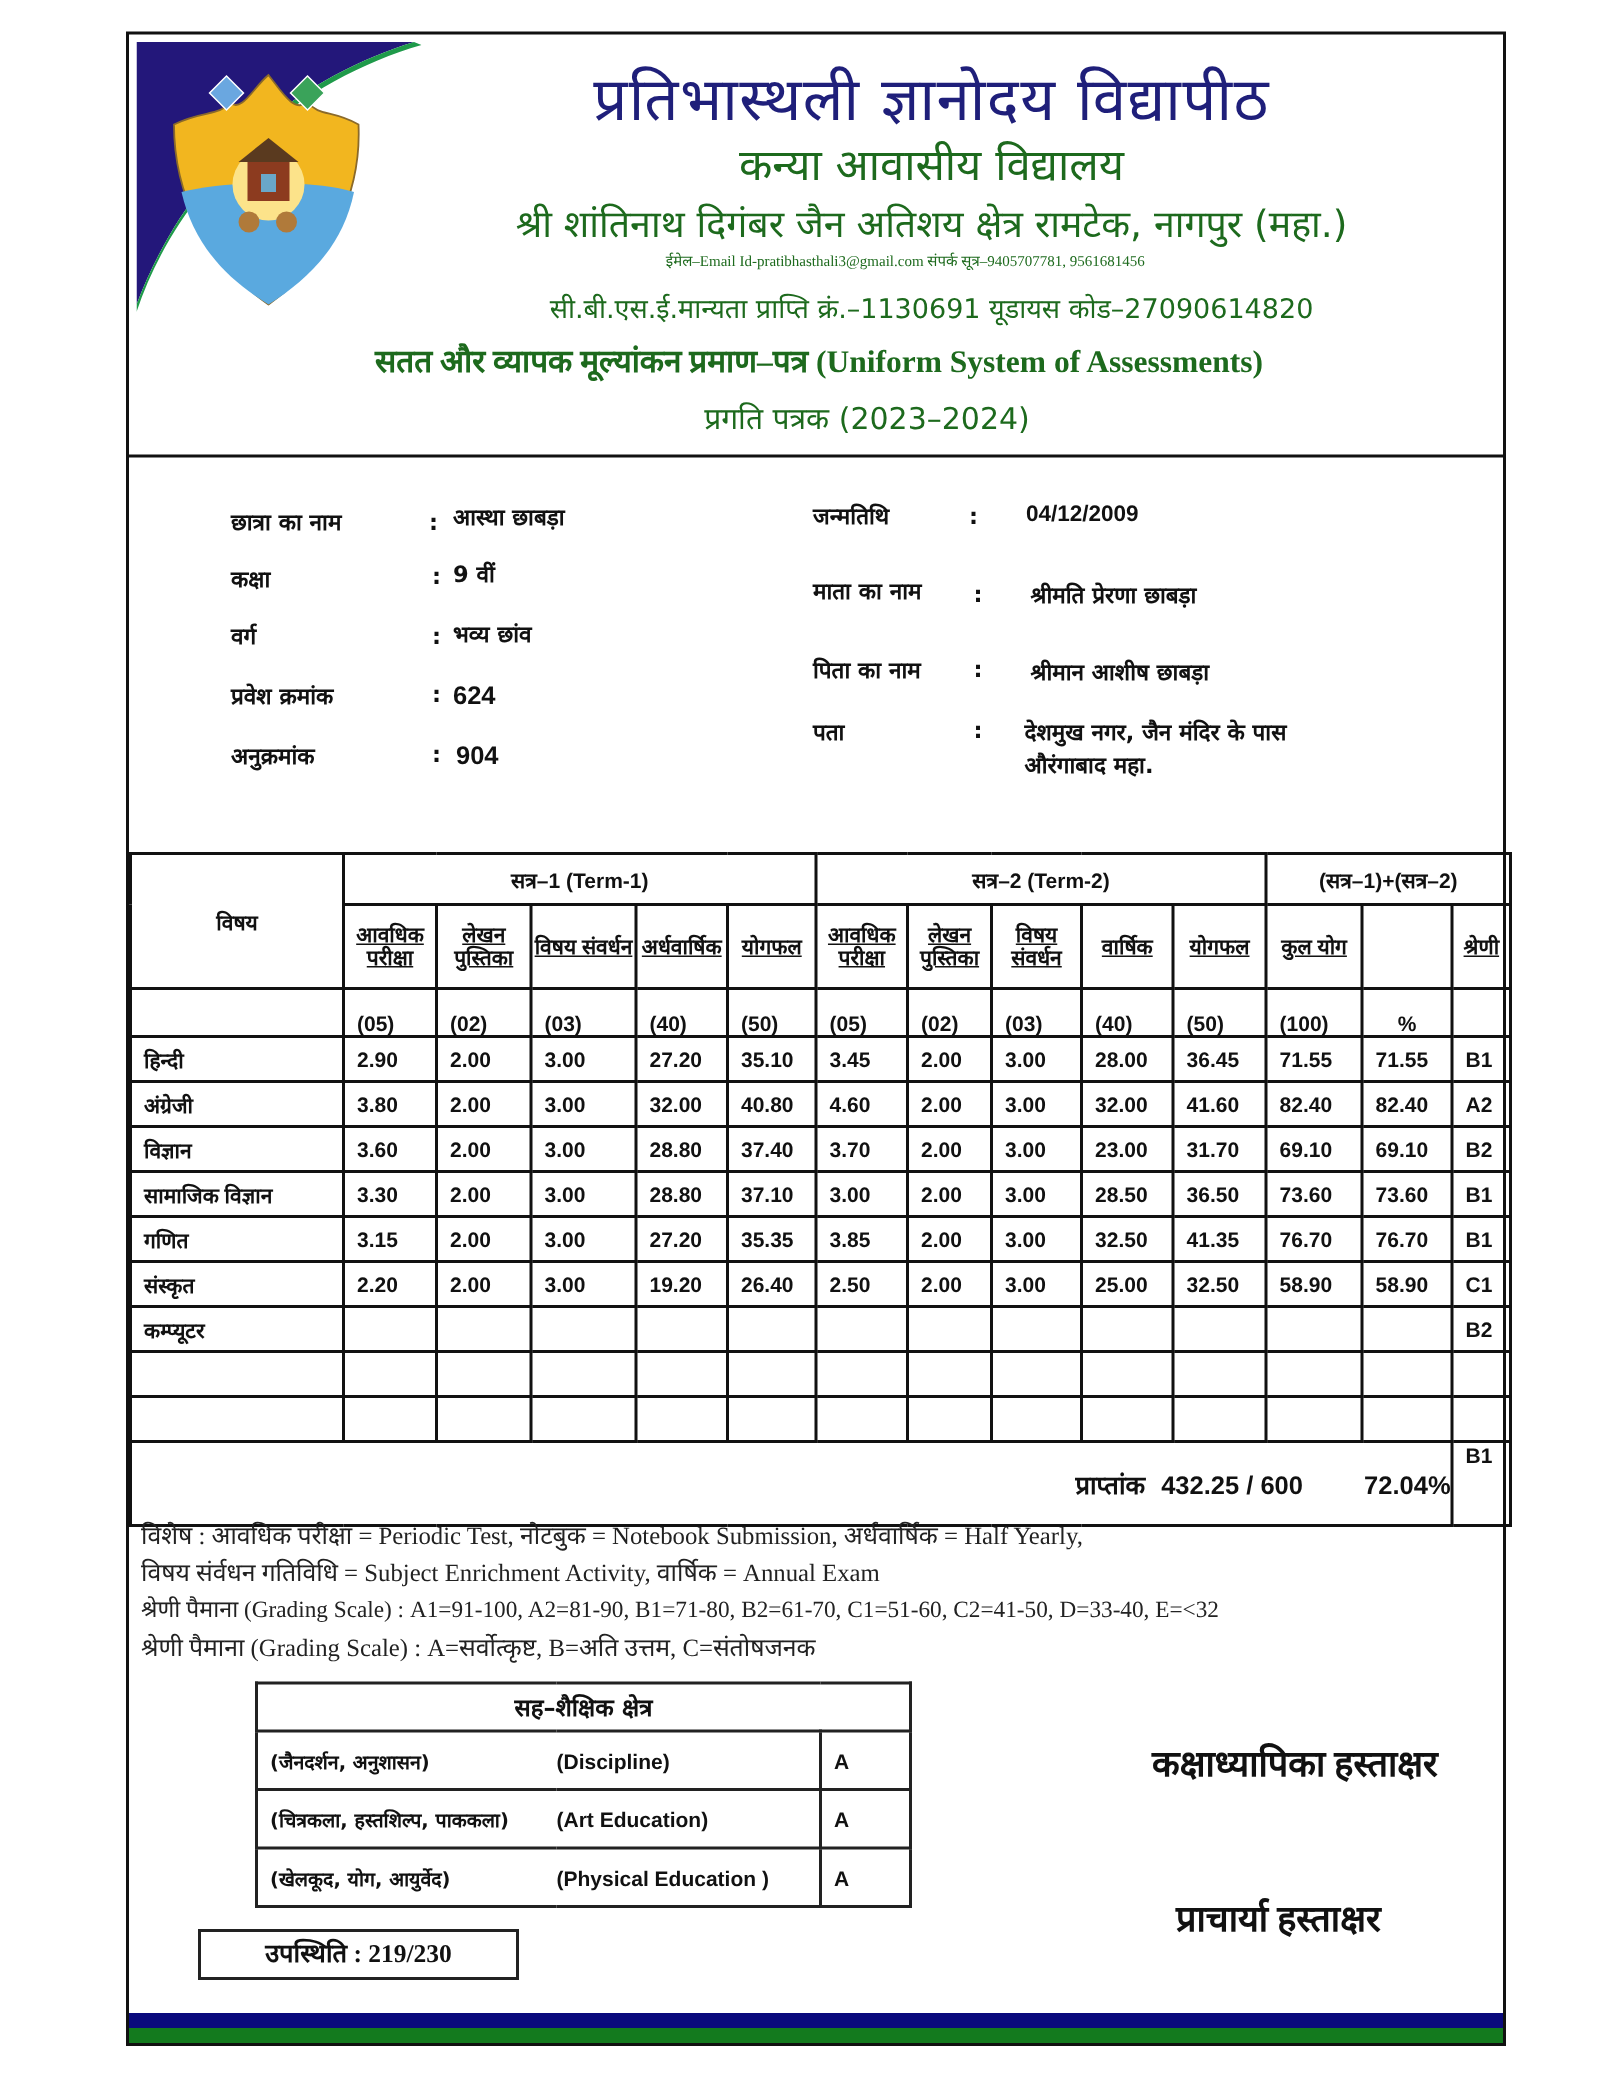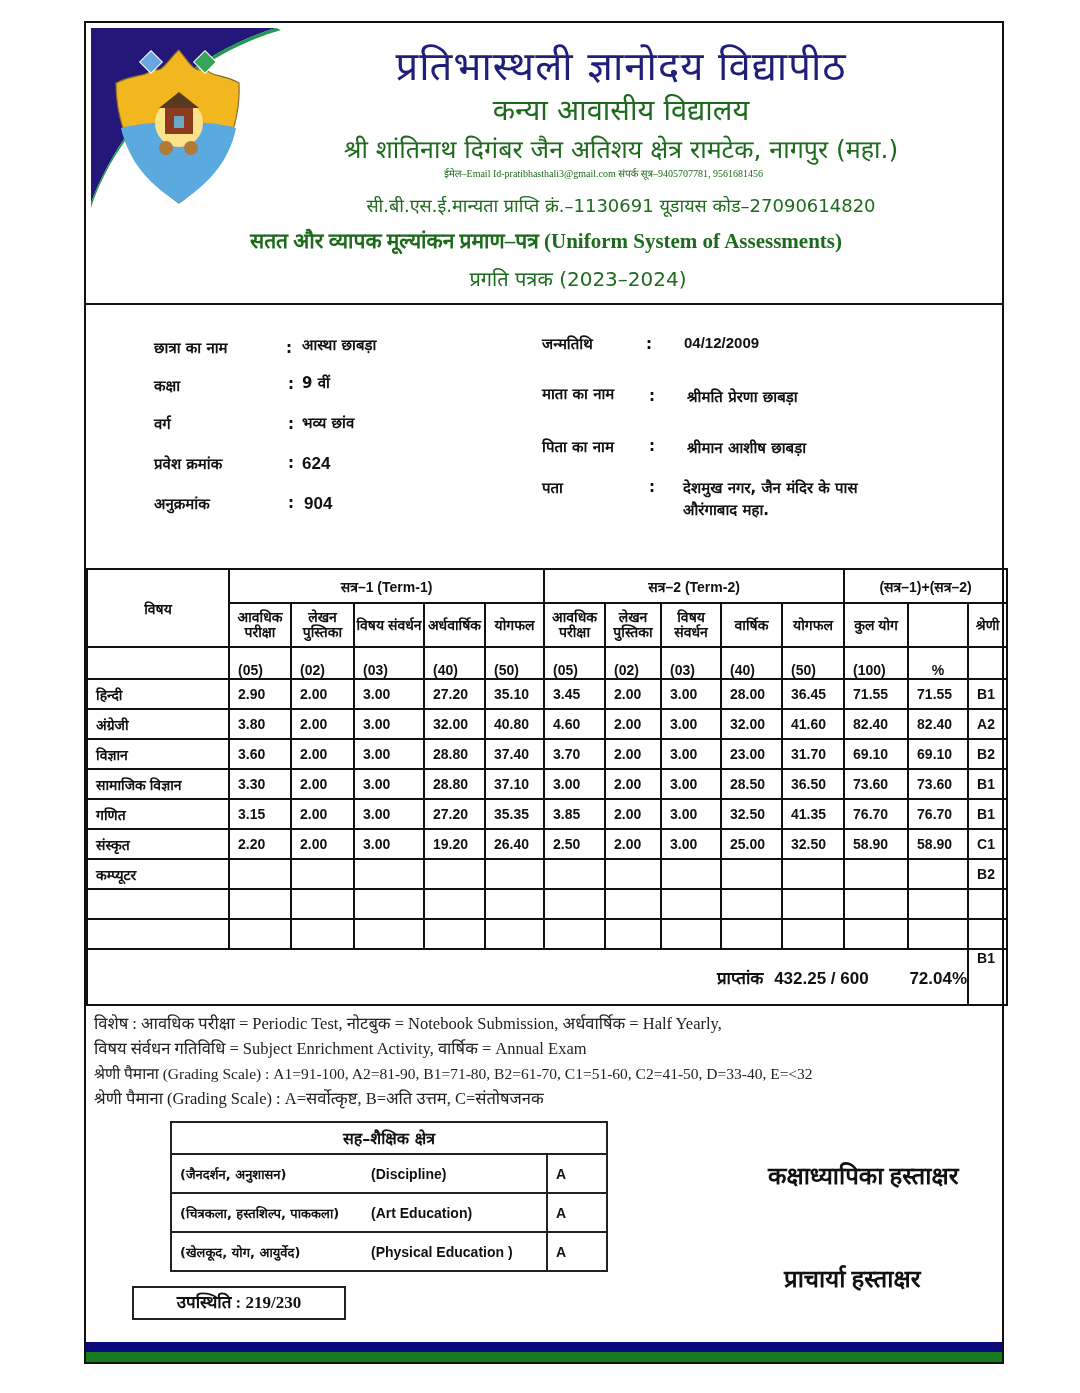--- a/index.html
+++ b/index.html
@@ -29,7 +29,7 @@
   table.marks td, table.marks th { border: 2px solid #111; padding: 0; font-family: "Liberation Sans", sans-serif; font-weight: bold; font-size: 14px; text-align: left; padding-left: 8px; box-sizing: border-box; }
   table.marks th { text-align: center; padding-left: 0; }
   .th-term { height: 34px; font-family: "DejaVu Sans", sans-serif; font-size: 15px; }
-  .th-sub { height: 44px; font-family: "DejaVu Sans", sans-serif; font-size: 11px; line-height: 15px; }
+  .th-sub { height: 56px; font-family: "DejaVu Sans", sans-serif; font-size: 11px; line-height: 15px; text-decoration: underline; }
   .th-subject { font-family: "DejaVu Sans", sans-serif; font-size: 16px; }
   .max-row td { height: 32px; font-weight: normal; font-size: 15px; vertical-align: bottom; padding-bottom: 2px; }
   .row td { height: 30px; }

